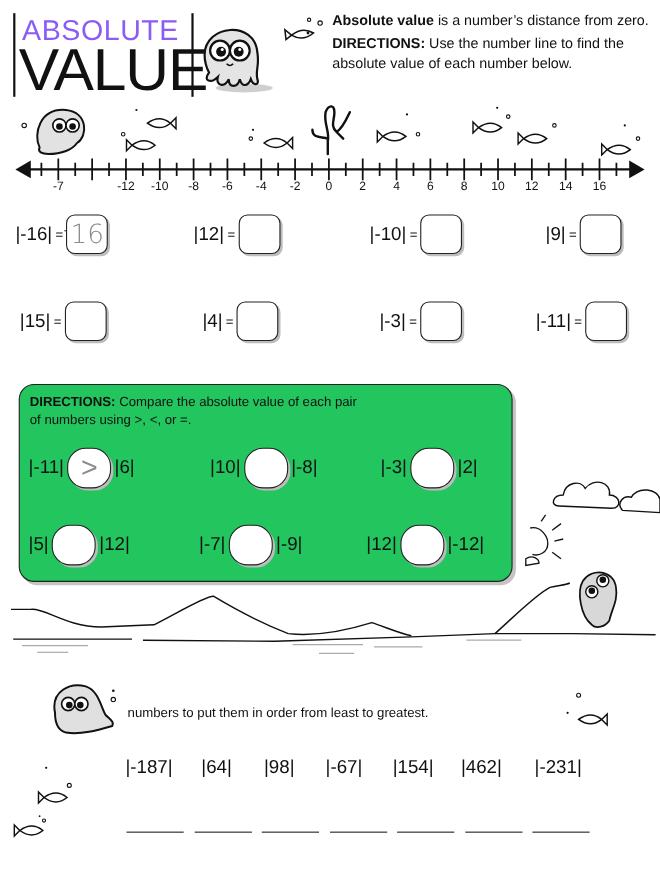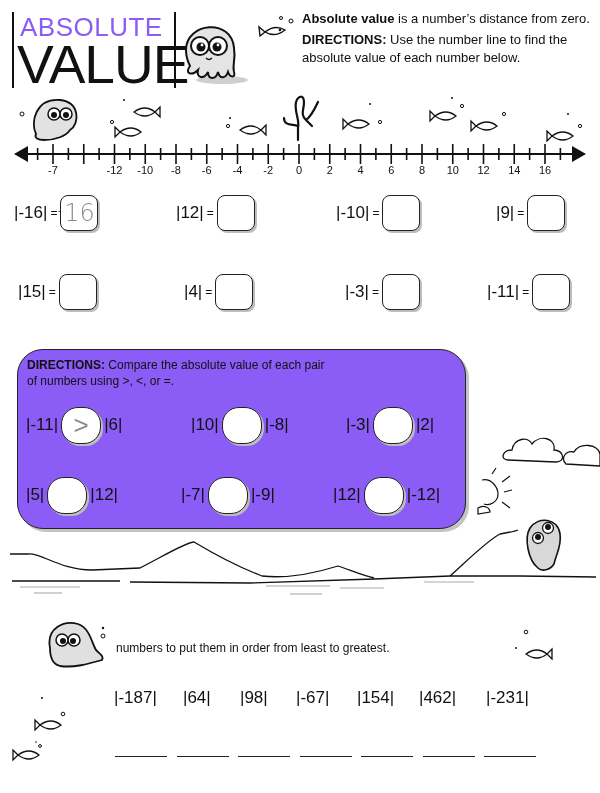--- a/index.html
+++ b/index.html
@@ -36,7 +36,7 @@
 
   
   .compare-box { left: 17px; top: 349px; width: 447px; height: 178px; border: 1.6px solid #222;
-    border-radius: 26px; box-shadow: 3px 3px 0 #c4c4c4; background: #8b5cf6; }
+    border-radius: 14px; box-shadow: 3px 3px 0 #c4c4c4; background: #22c55e; }
   .compare-dir { position: absolute; left: 9px; top: 7px; font-family: "Liberation Sans", sans-serif;
     font-size: 12px; line-height: 16px; width: 300px; }
   .cmp { position: absolute; display: flex; align-items: center; font-family: "Liberation Sans", sans-serif;

